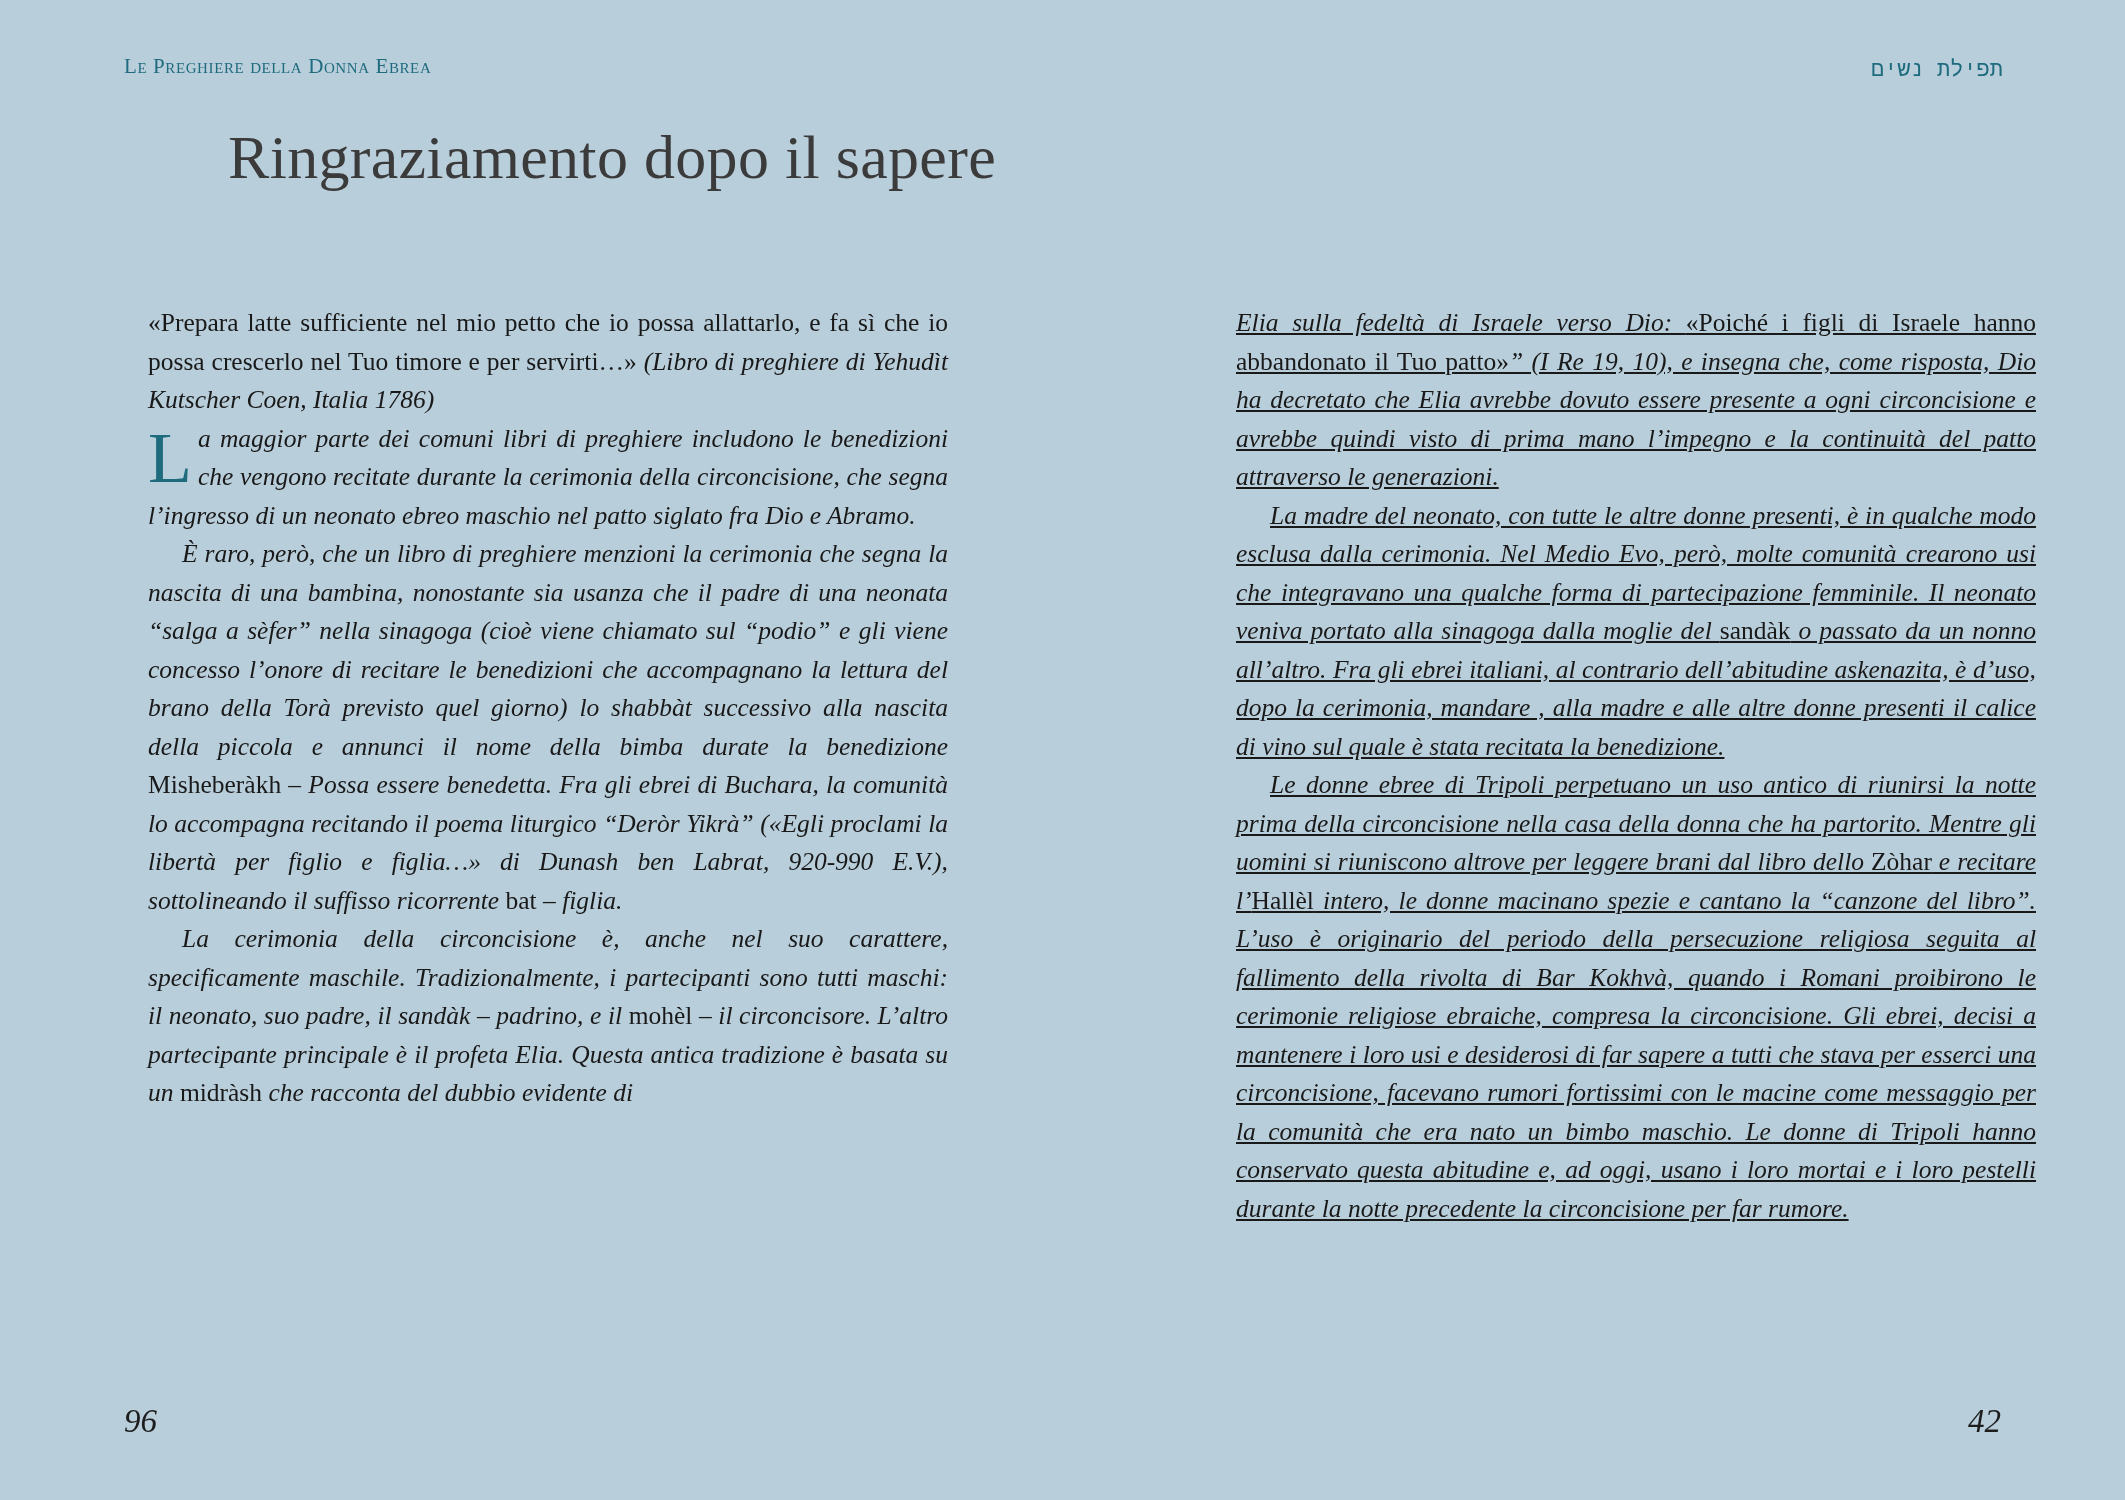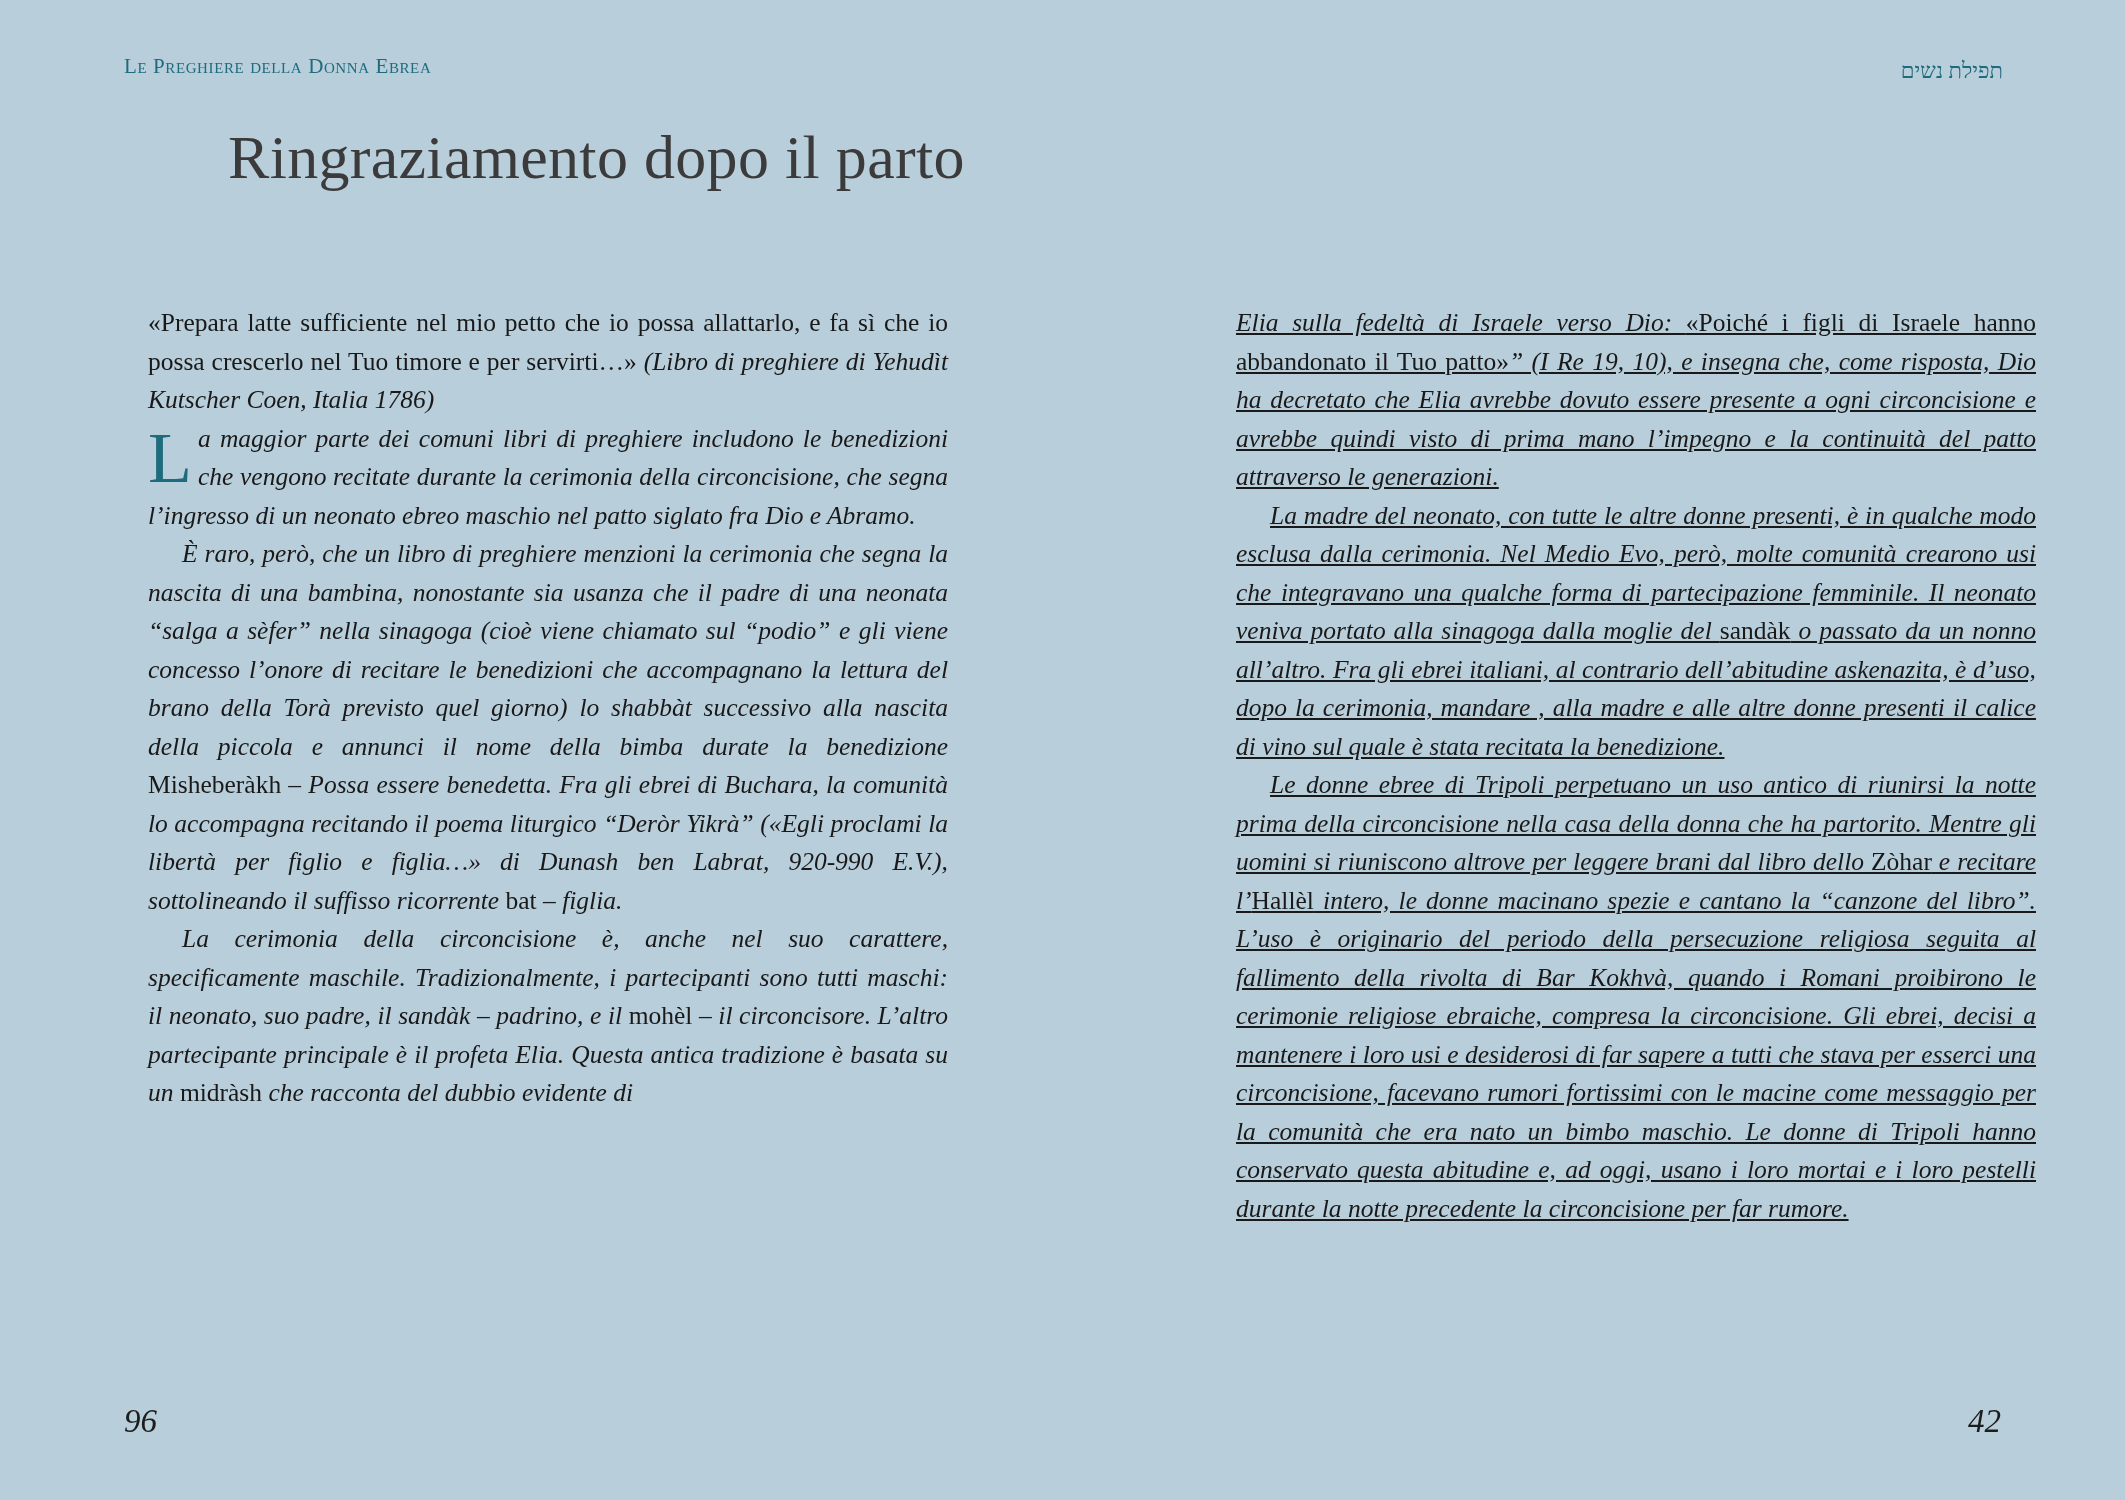--- a/index.html
+++ b/index.html
@@ -41,6 +41,7 @@
     color: #1e6b7e;
     direction: rtl;
     white-space: nowrap;
+    font-family: Liberation Mono, monospace;
   }
 
   

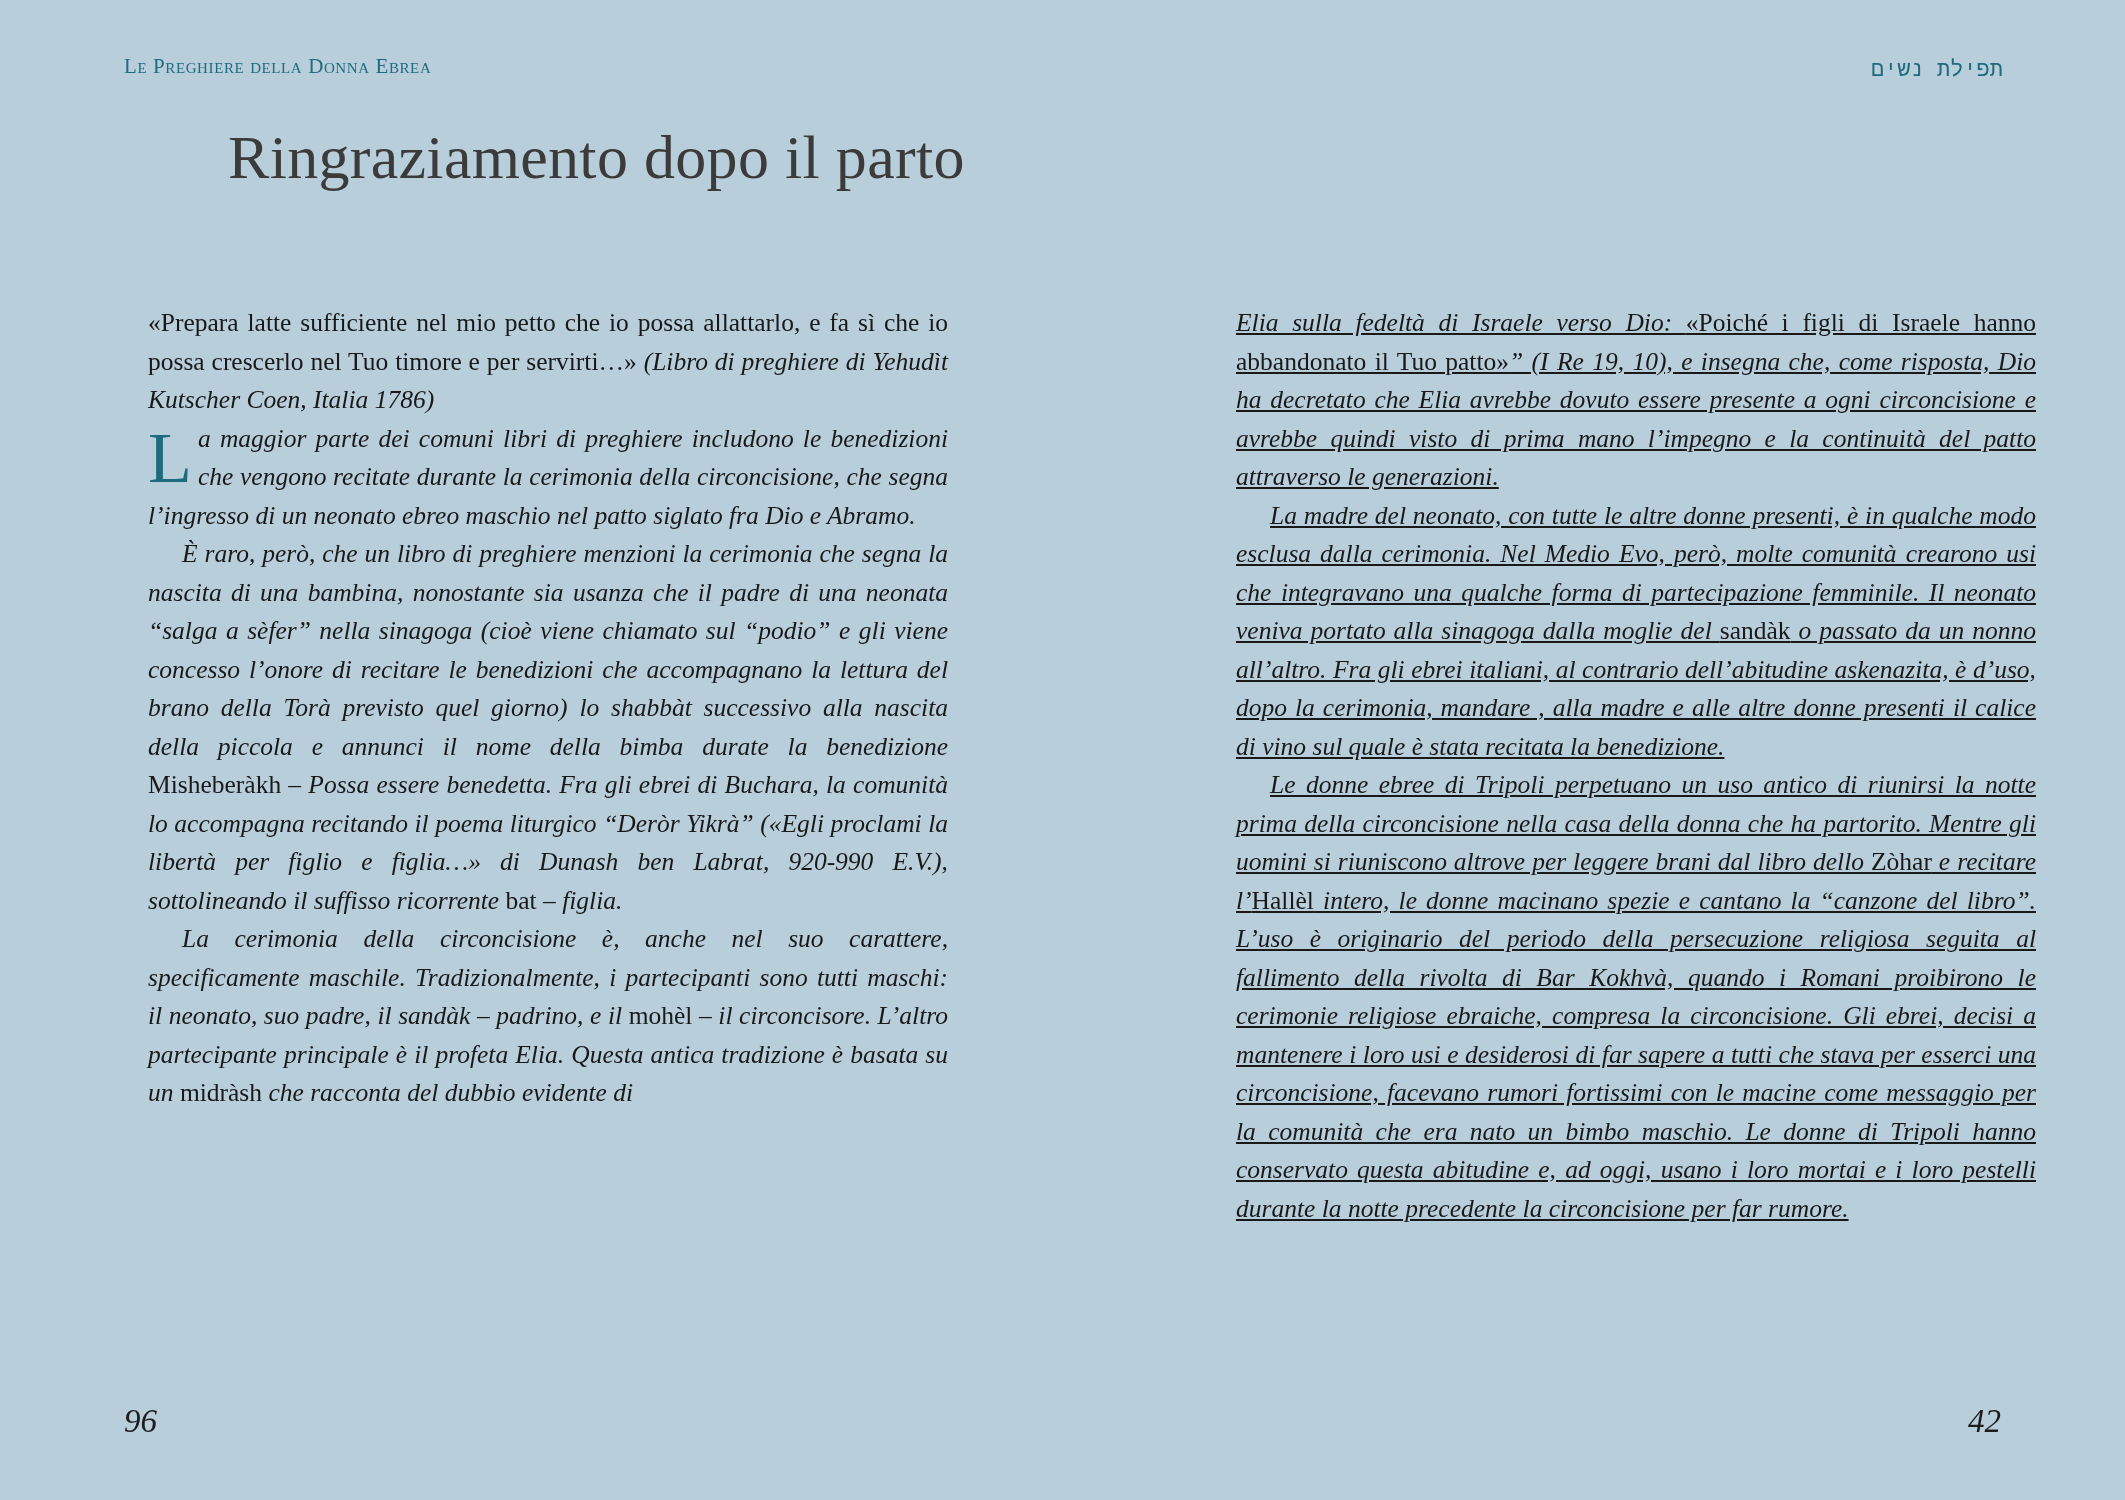--- a/index.html
+++ b/index.html
@@ -124,7 +124,7 @@
 
   <div class="running-head-right">תפילת נשים</div>
 
-  <h1 class="chapter-title">Ringraziamento dopo il parto</h1>
+  <h1 class="chapter-title">Ringraziamento dopo il sapere</h1>
 
   <div class="columns">
 

